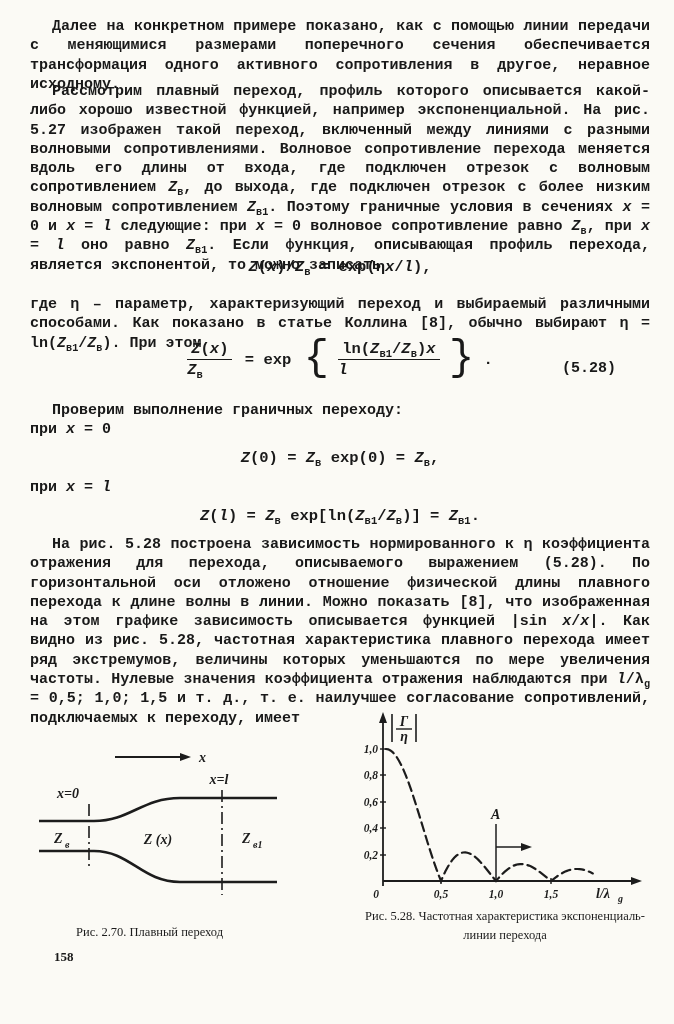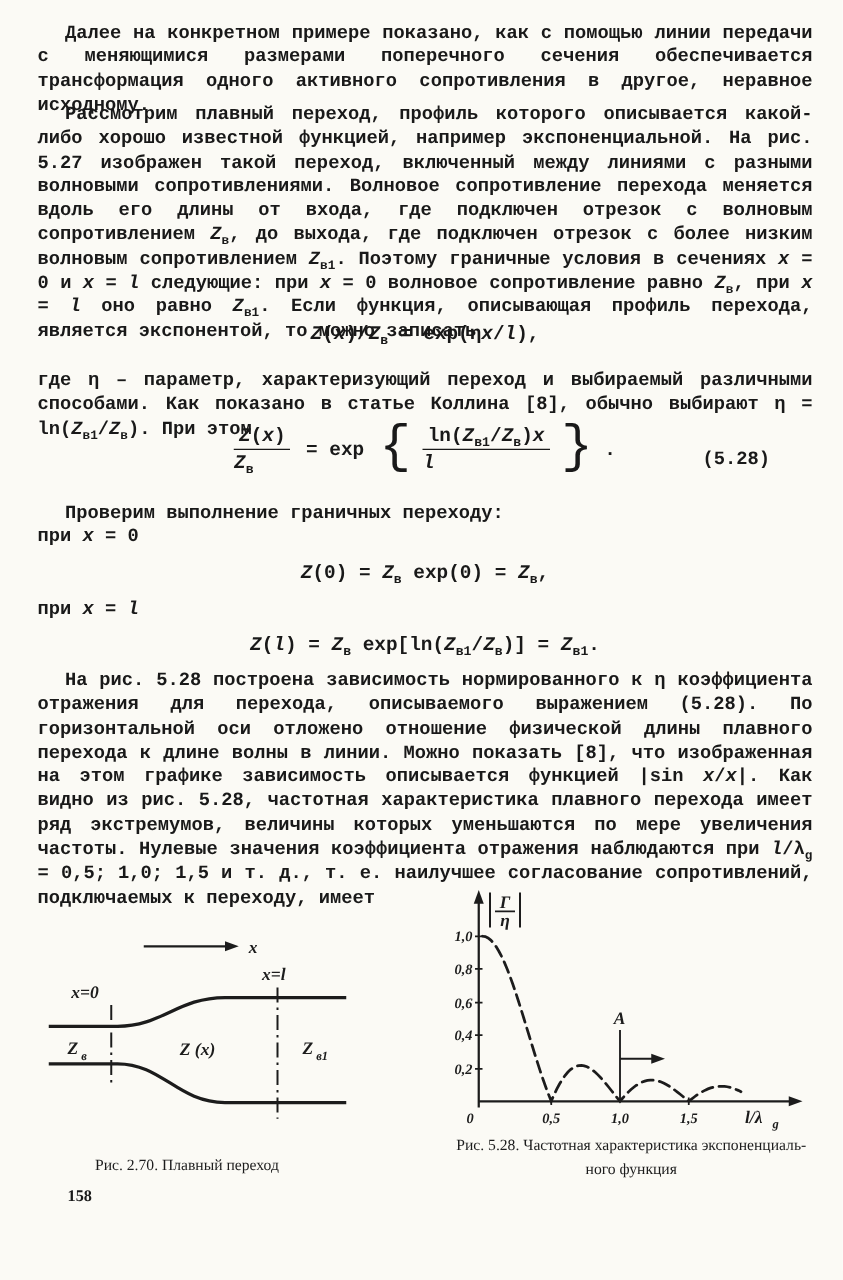--- a/index.html
+++ b/index.html
@@ -139,7 +139,7 @@
   </svg>
   <div class="caption" style="left:352px;top:907px;width:306px;text-align:center;">
     <div>Рис. 5.28. Частотная характеристика экспоненциаль-</div>
-    <div>ного функция</div>
+    <div>линии перехода</div>
   </div>
 
   <div class="pagenum" style="left:54px;top:949px;">158</div>

